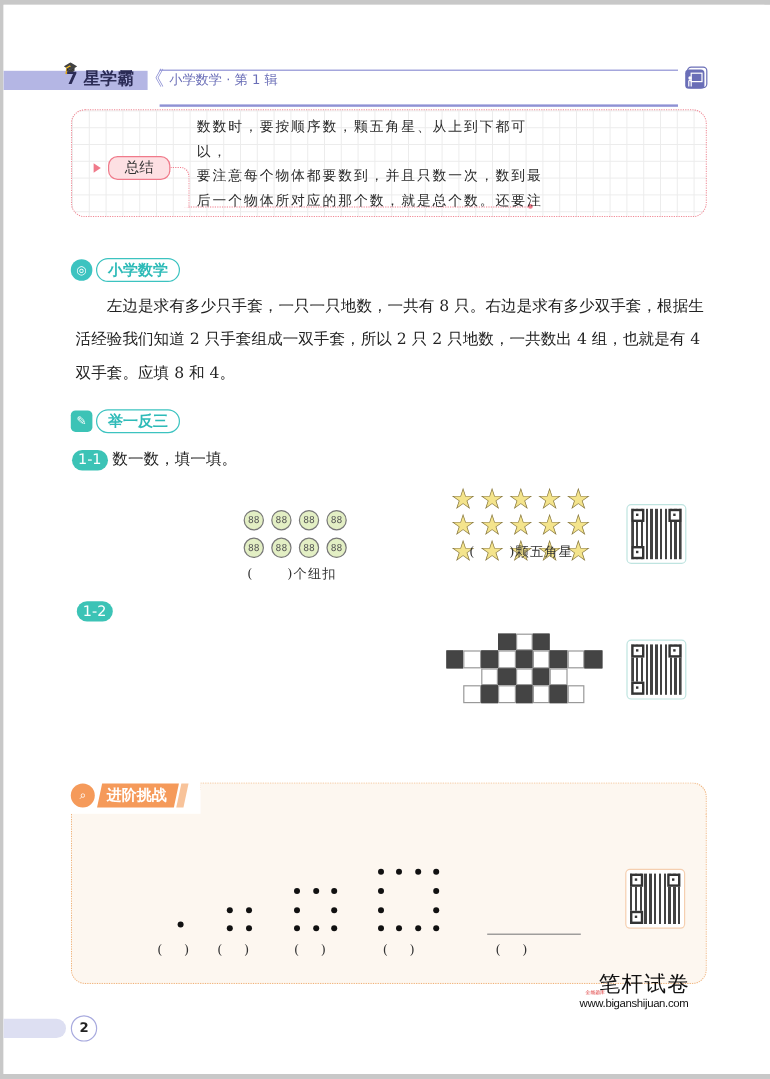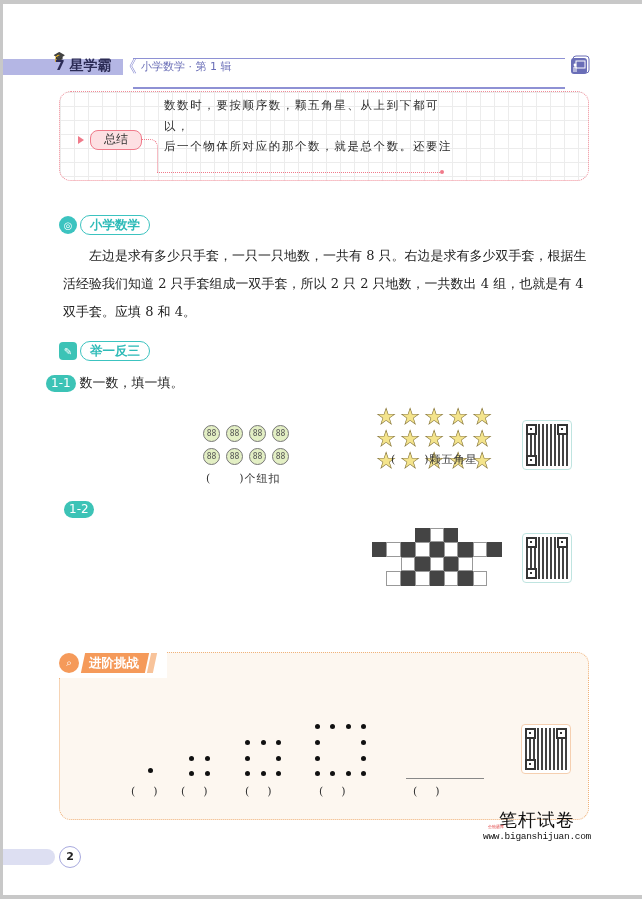--- a/index.html
+++ b/index.html
@@ -120,6 +120,7 @@
     <div class="summary-dot"></div>
     <div class="summary-text">
       <div>数数时，要按顺序数，颗五角星、从上到下都可以，</div>
+      <div>要注意每个物体都要数到，并且只数一次，数到最</div>
       <div>后一个物体所对应的那个数，就是总个数。还要注</div>
     </div>
   </div>

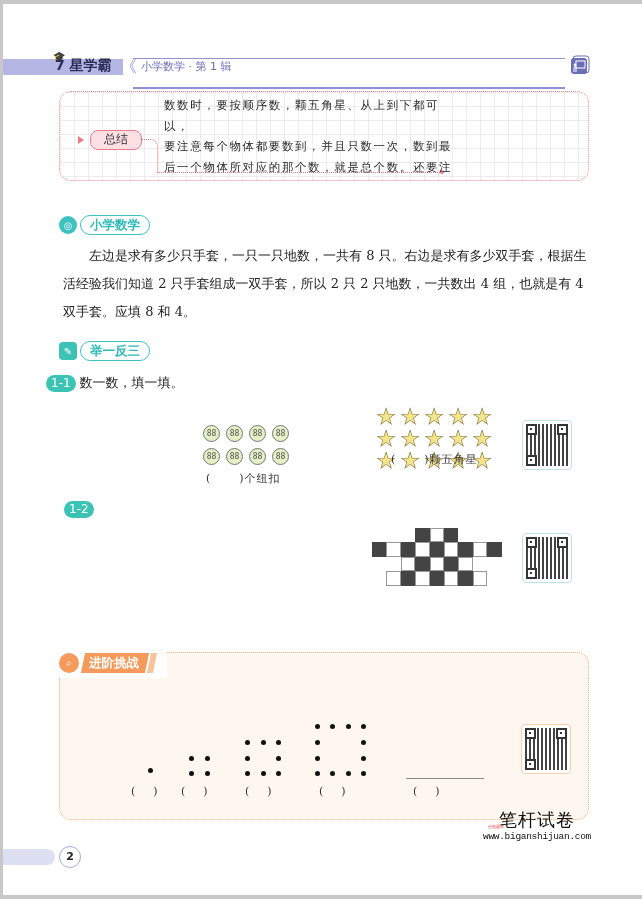--- a/index.html
+++ b/index.html
@@ -138,7 +138,7 @@
     <div class="sec-pill">举一反三</div>
   </div>
 
-  <div class="q-row" style="left:43px; top:370px;">
+  <div class="q-row" style="left:57px; top:370px;">
     <span class="q-badge">1-1</span>
     <span>数一数，填一填。</span>
   </div>

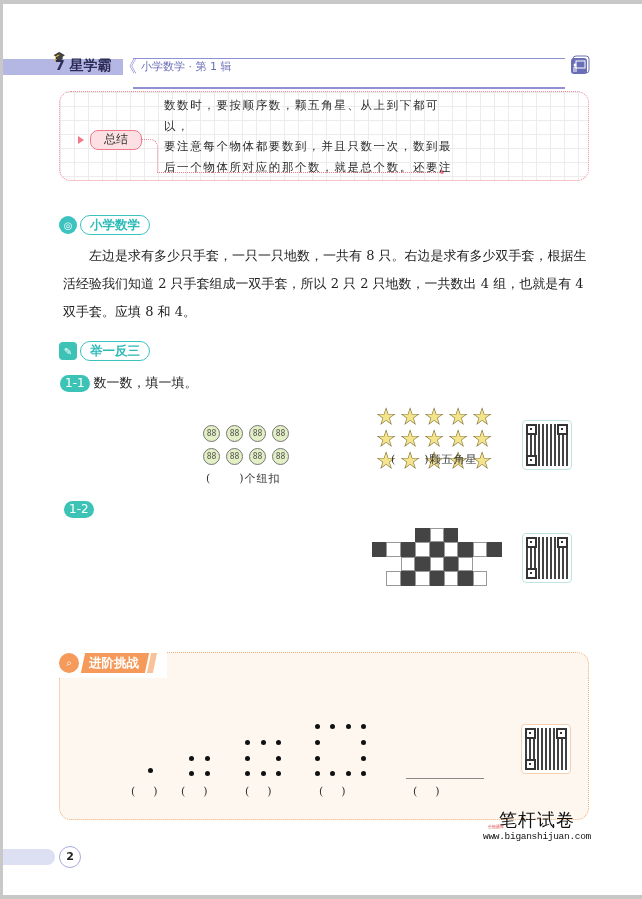--- a/index.html
+++ b/index.html
@@ -83,7 +83,7 @@
   
   .wm-title { position: absolute; left: 496px; top: 804px; font-family: "DejaVu Sans", sans-serif; font-size: 18px; color: #111; letter-spacing: 1px; }
   .wm-tiny { position: absolute; left: 485px; top: 820px; font-family: "DejaVu Sans", sans-serif; font-size: 4px; color: #d33; }
-  .wm-url { position: absolute; left: 480px; top: 827px; font-family: Liberation Mono, monospace; font-size: 9.5px; color: #111; letter-spacing: -0.3px; }
+  .wm-url { position: absolute; left: 480px; top: 827px; font-family: Liberation Sans, sans-serif; font-size: 9.5px; color: #111; letter-spacing: -0.3px; }
 
   
   .footer-band { position: absolute; left: 0; top: 845px; width: 52px; height: 16px; background: #dddff2; border-radius: 0 8px 8px 0; }

